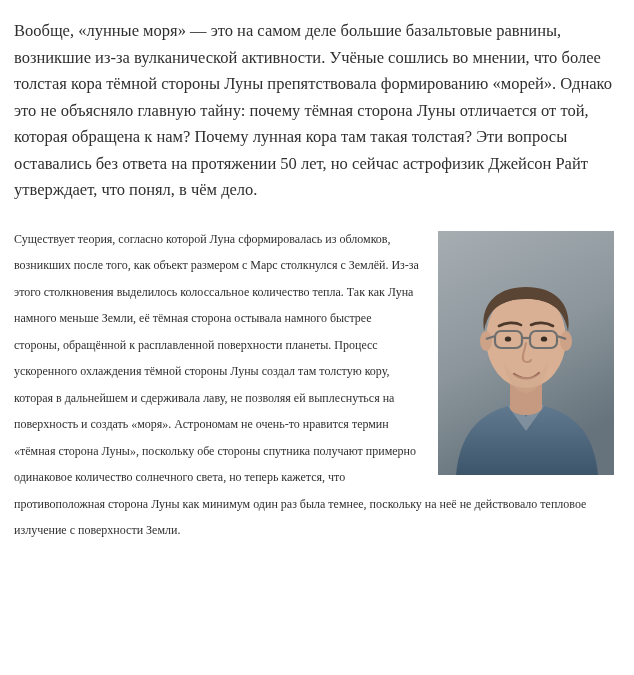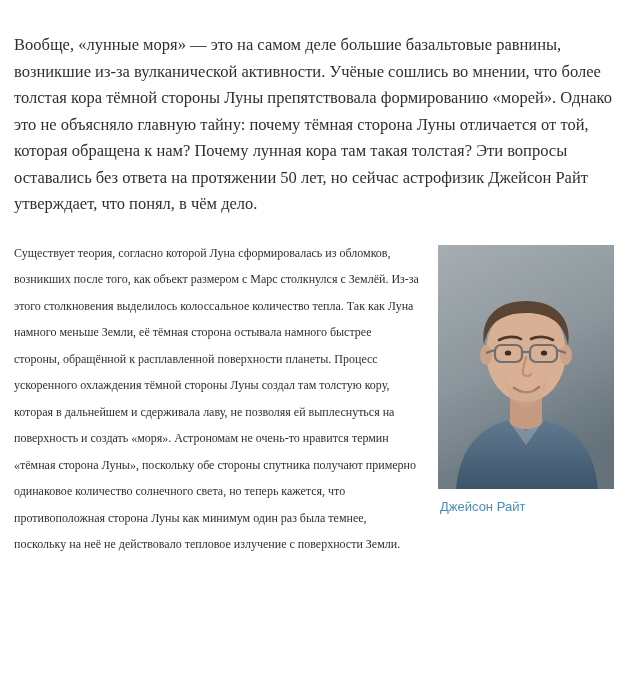--- a/index.html
+++ b/index.html
@@ -19,7 +19,7 @@
     height: 675px;
     position: relative;
     box-sizing: border-box;
-    padding: 32px 14px 0 14px;
+    padding: 18px 14px 0 14px;
   }
   .para {
     font-size: 16.5px;

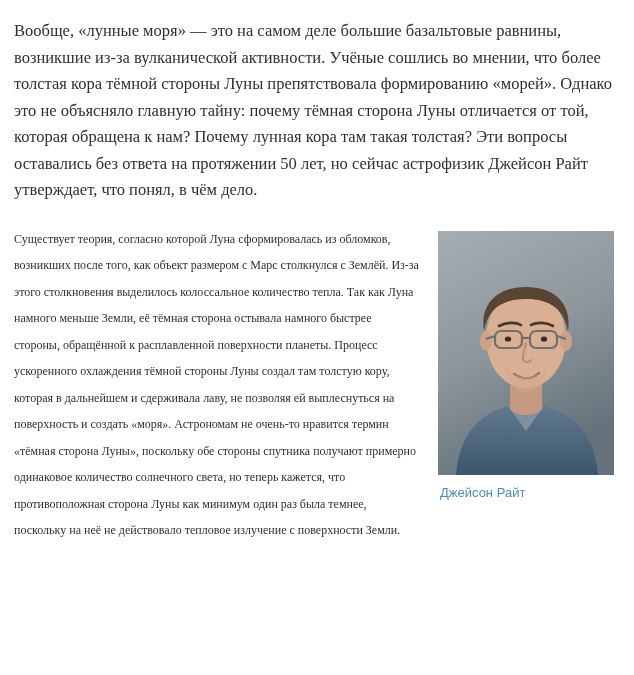--- a/index.html
+++ b/index.html
@@ -131,7 +131,6 @@
           <path d="M66 130 C72 152 104 152 110 130 C108 154 94 162 88 162 C82 162 68 154 66 130 Z" fill="#cfa78c" opacity="0.5"></path>
         </svg>
       </div>
-      <figcaption class="caption">Джейсон Райт</figcaption>
     </figure>
 
     <p class="para body-text">Существует теория, согласно которой Луна сформировалась из обломков, возникших после того, как объект размером с Марс столкнулся с Землёй. Из-за этого столкновения выделилось колоссальное количество тепла. Так как Луна намного меньше Земли, её тёмная сторона остывала намного быстрее стороны, обращённой к расплавленной поверхности планеты. Процесс ускоренного охлаждения тёмной стороны Луны создал там толстую кору, которая в дальнейшем и сдерживала лаву, не позволяя ей выплеснуться на поверхность и создать «моря». Астрономам не очень-то нравится термин «тёмная сторона Луны», поскольку обе стороны спутника получают примерно одинаковое количество солнечного света, но теперь кажется, что противоположная сторона Луны как минимум один раз была темнее, поскольку на неё не действовало тепловое излучение с поверхности Земли.</p>

